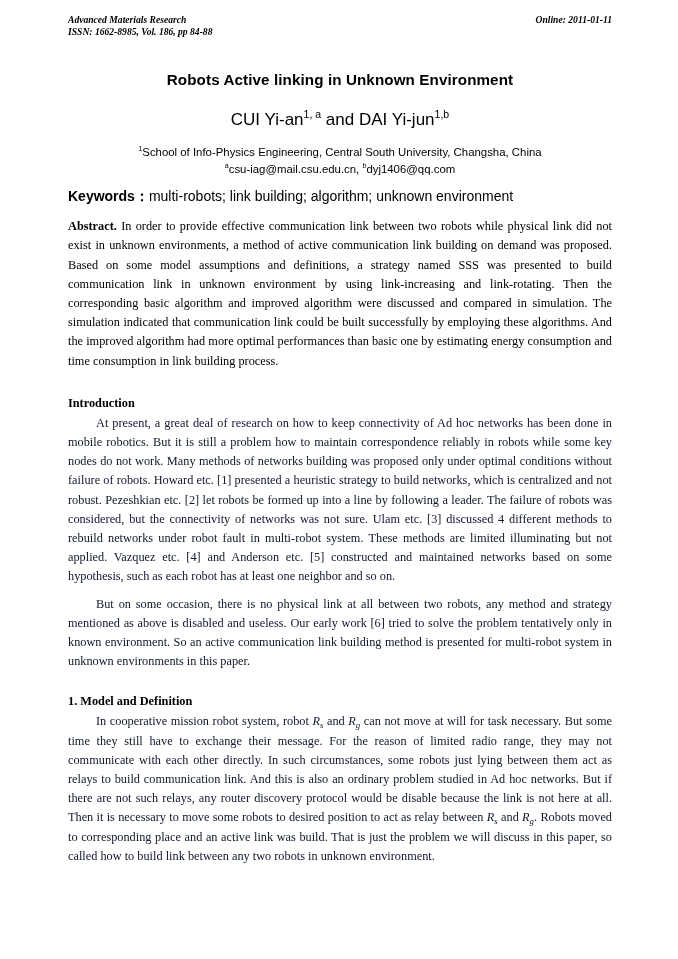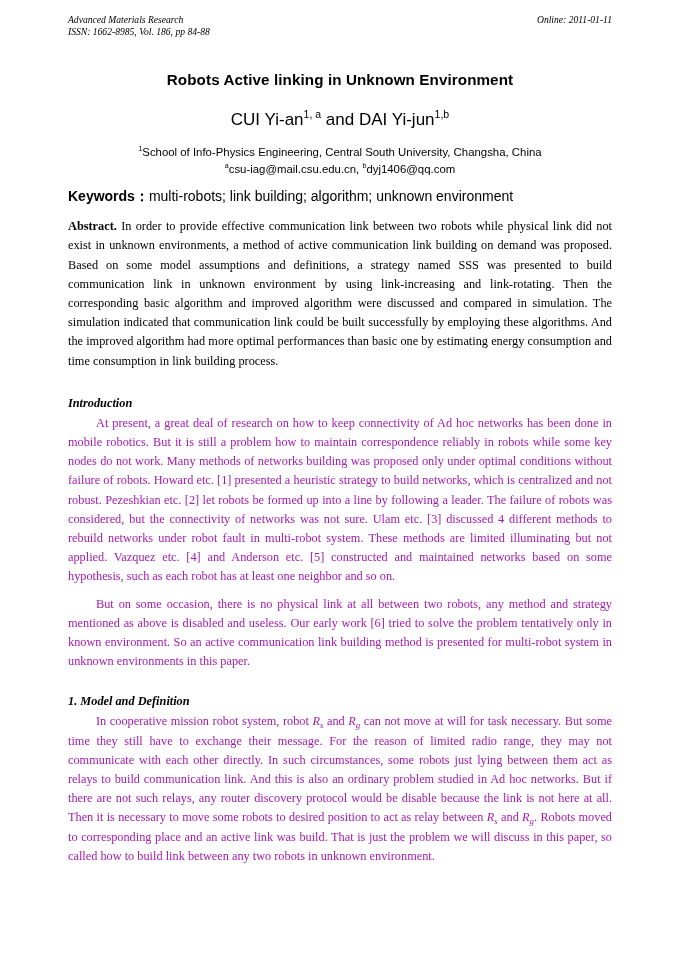--- a/index.html
+++ b/index.html
@@ -32,6 +32,7 @@
     line-height: 12.1px;
     color: #000;
     margin-bottom: 9px;
+    font-weight: bold;
   }
   .masthead-left {
     display: block;

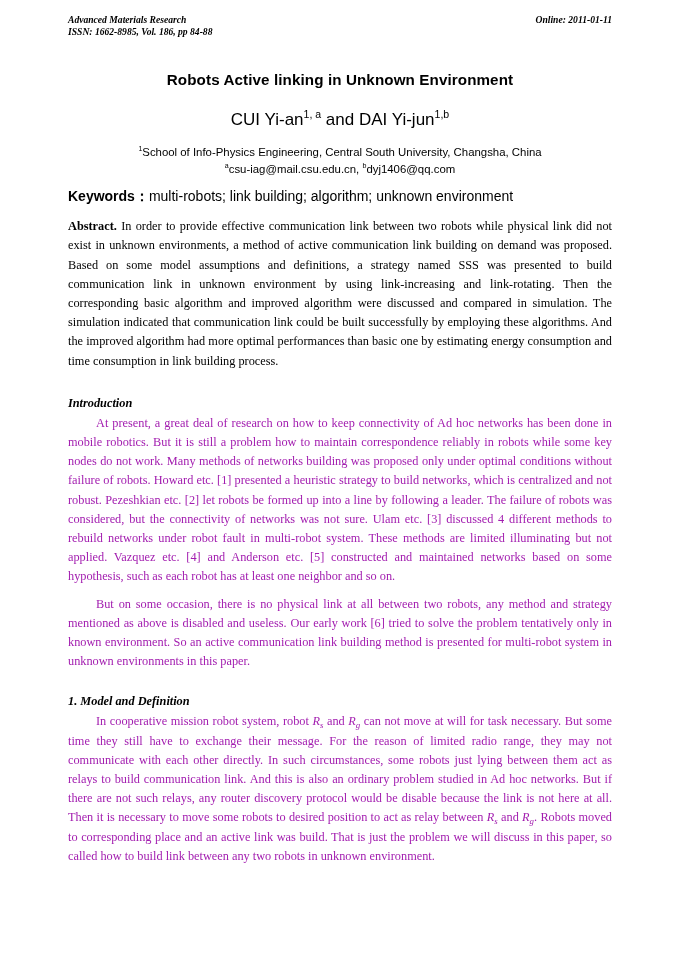--- a/index.html
+++ b/index.html
@@ -124,7 +124,6 @@
     font-size: 12.3px;
     line-height: 17px;
     color: #000;
-    font-style: italic;
   }
   .heading.tight { margin-top: 22px; }
 

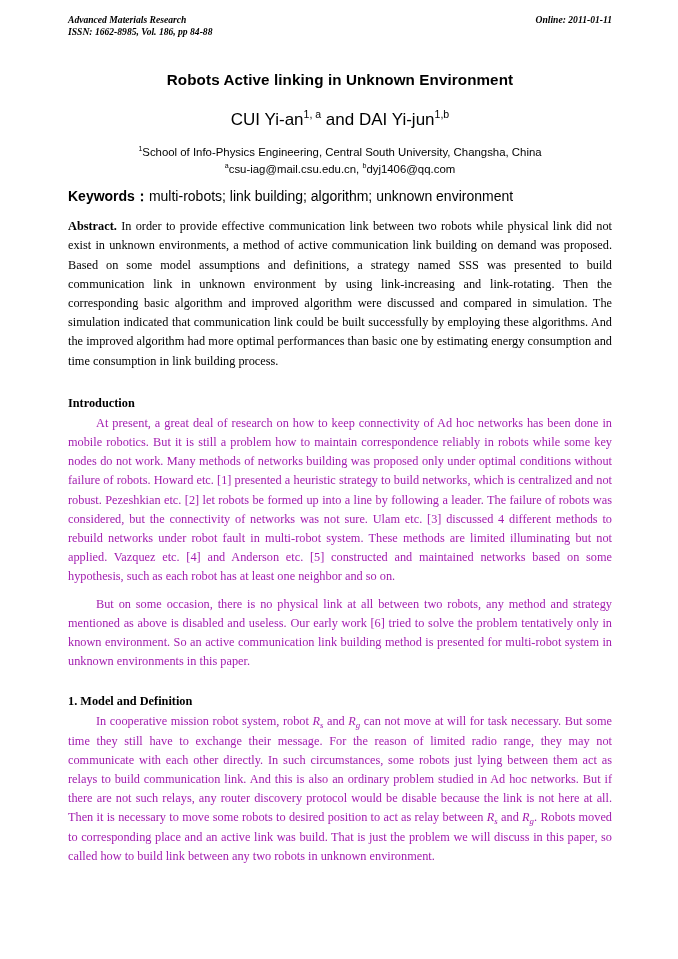--- a/index.html
+++ b/index.html
@@ -132,7 +132,7 @@
     font-family: "Liberation Serif", "DejaVu Serif", serif;
     font-size: 12.3px;
     line-height: 19.2px;
-    color: #a21caf;
+    color: #0f172a;
     text-align: justify;
     text-justify: inter-word;
     text-indent: 28px;

